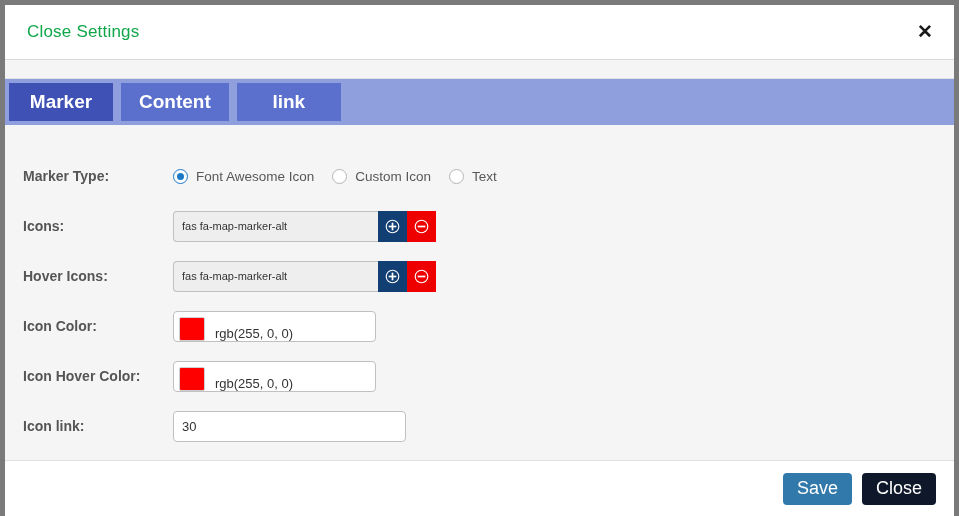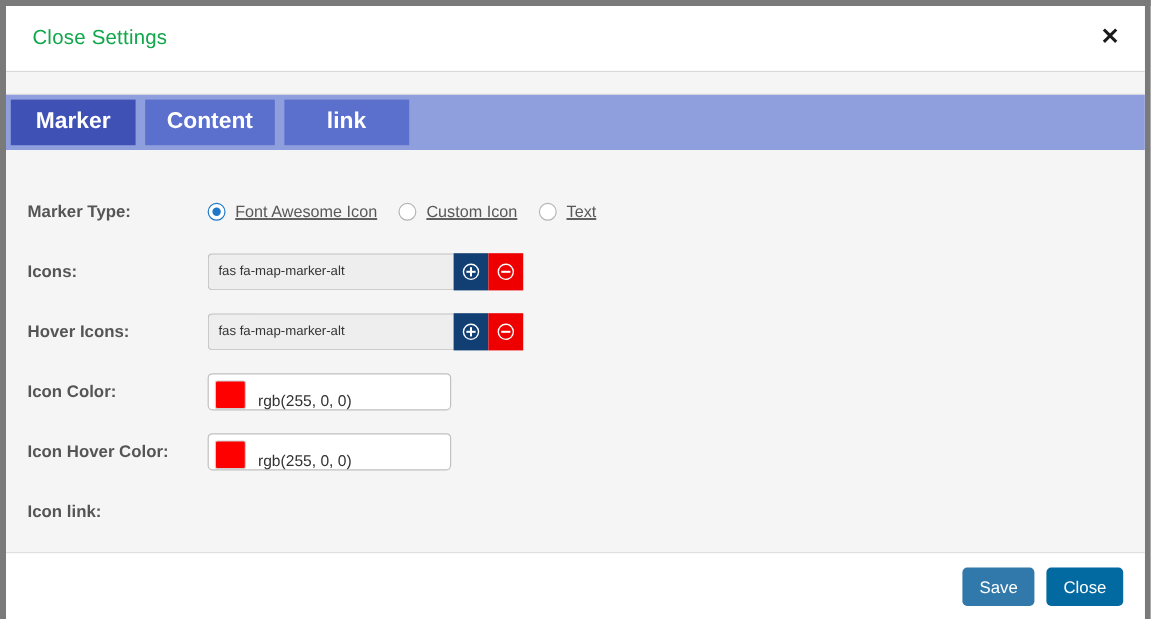--- a/index.html
+++ b/index.html
@@ -187,7 +187,6 @@
     align-items: flex-start;
     margin-right: 18px;
     cursor: pointer;
-    text-decoration: underline;
   }
   .radio-circle {
     width: 15px;

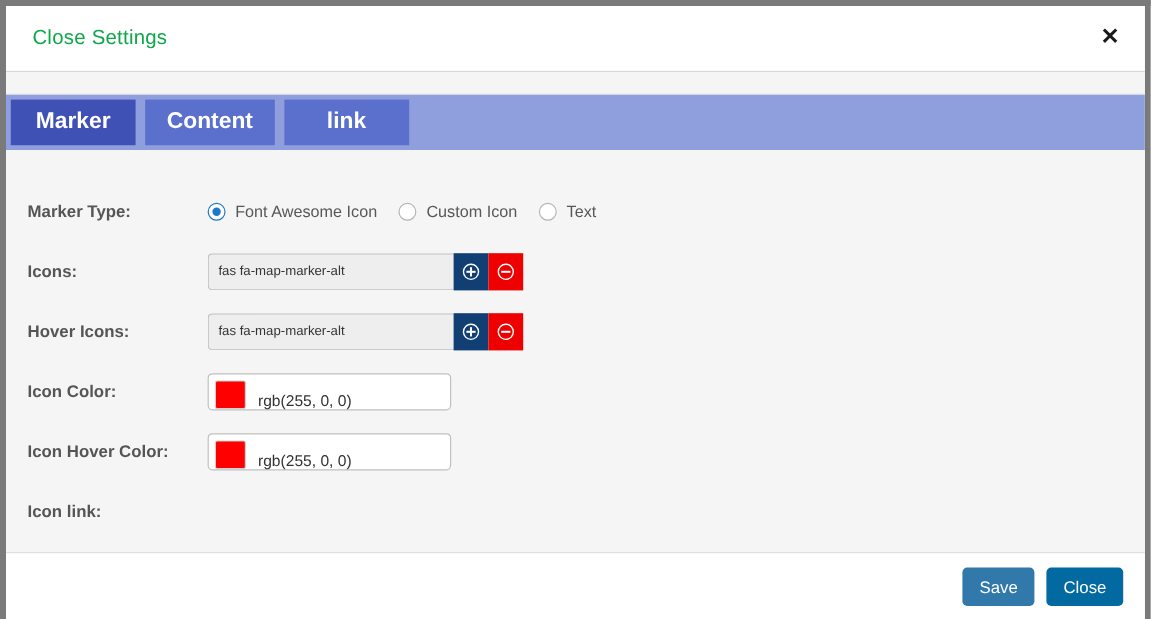--- a/index.html
+++ b/index.html
@@ -433,6 +433,9 @@
 
     <div class="form-row">
       <div class="form-label">Icon link:</div>
+      <div class="form-control-area">
+        <input class="plain-input" type="text" value="30" style="">
+      </div>
     </div>
 
   </div>

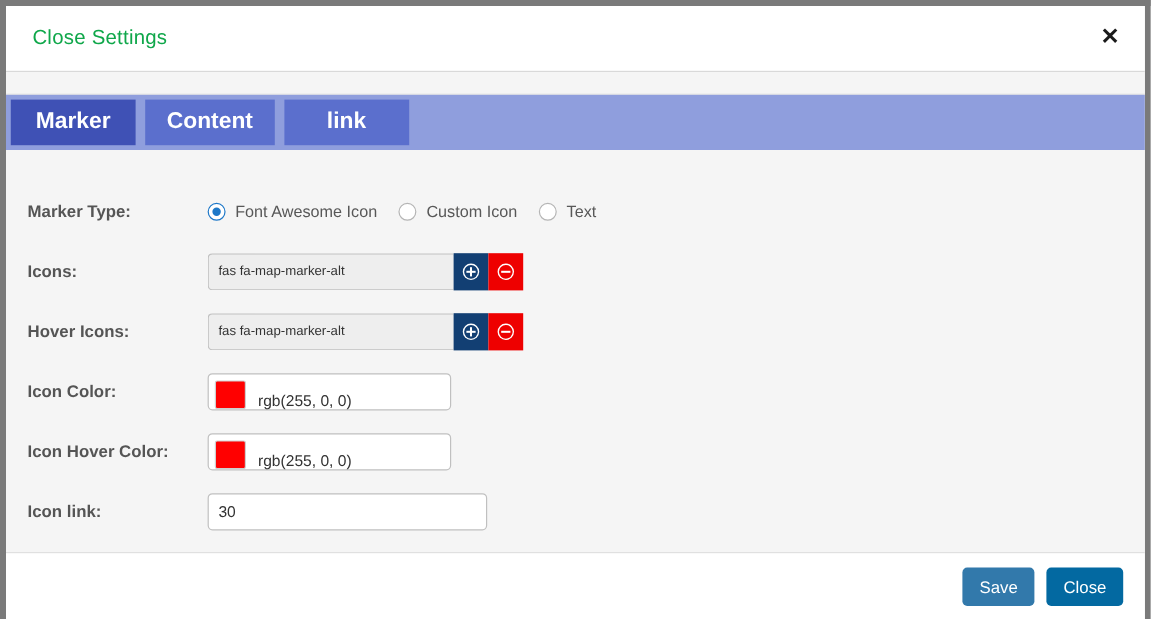--- a/index.html
+++ b/index.html
@@ -307,7 +307,7 @@
     border: none;
     border-radius: 4px;
     color: #ffffff;
-    font-size: 14px;
+    font-size: 18px;
     font-family: "Liberation Sans", sans-serif;
     cursor: pointer;
     margin-left: 10px;

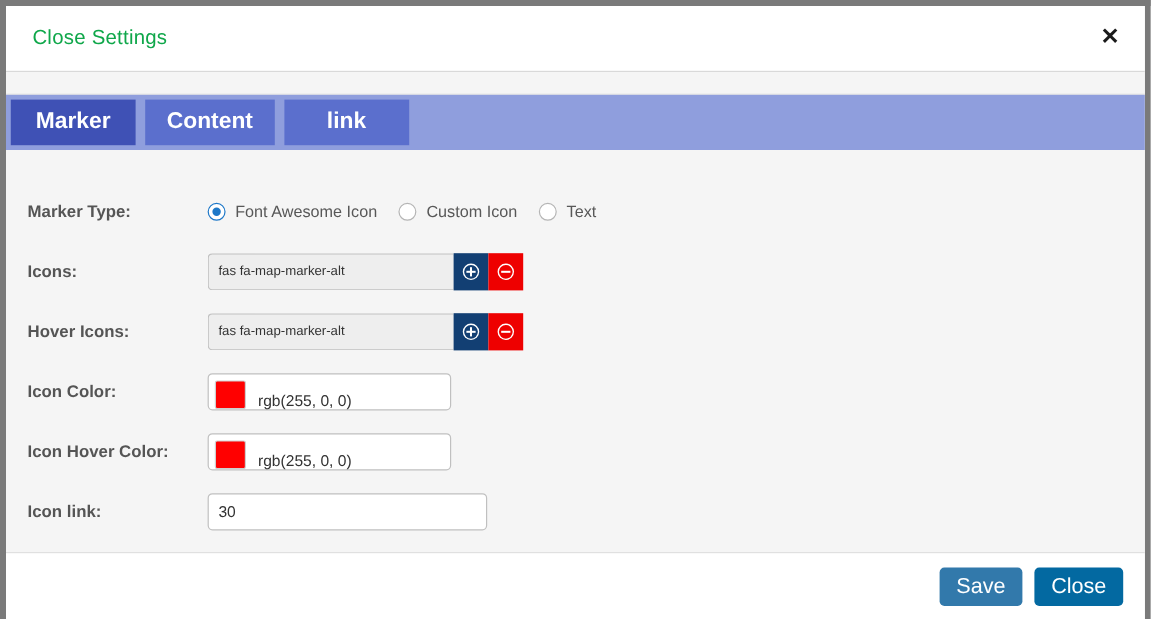--- a/index.html
+++ b/index.html
@@ -314,7 +314,7 @@
     padding: 0 14px;
   }
   #save-button { background: #3279ab; }
-  #close-button { background: #0369a1; }
+  #close-button { background: #0f172a; }
 </style>
 </head>
 <body>

